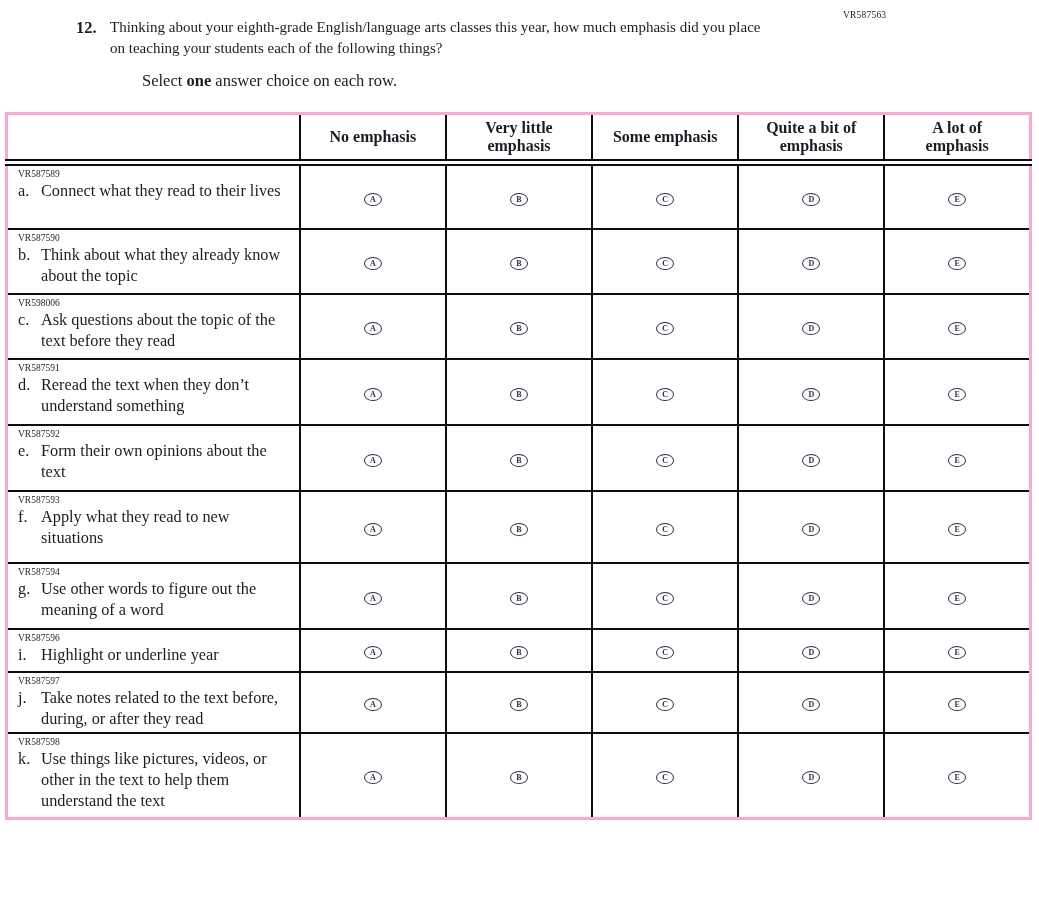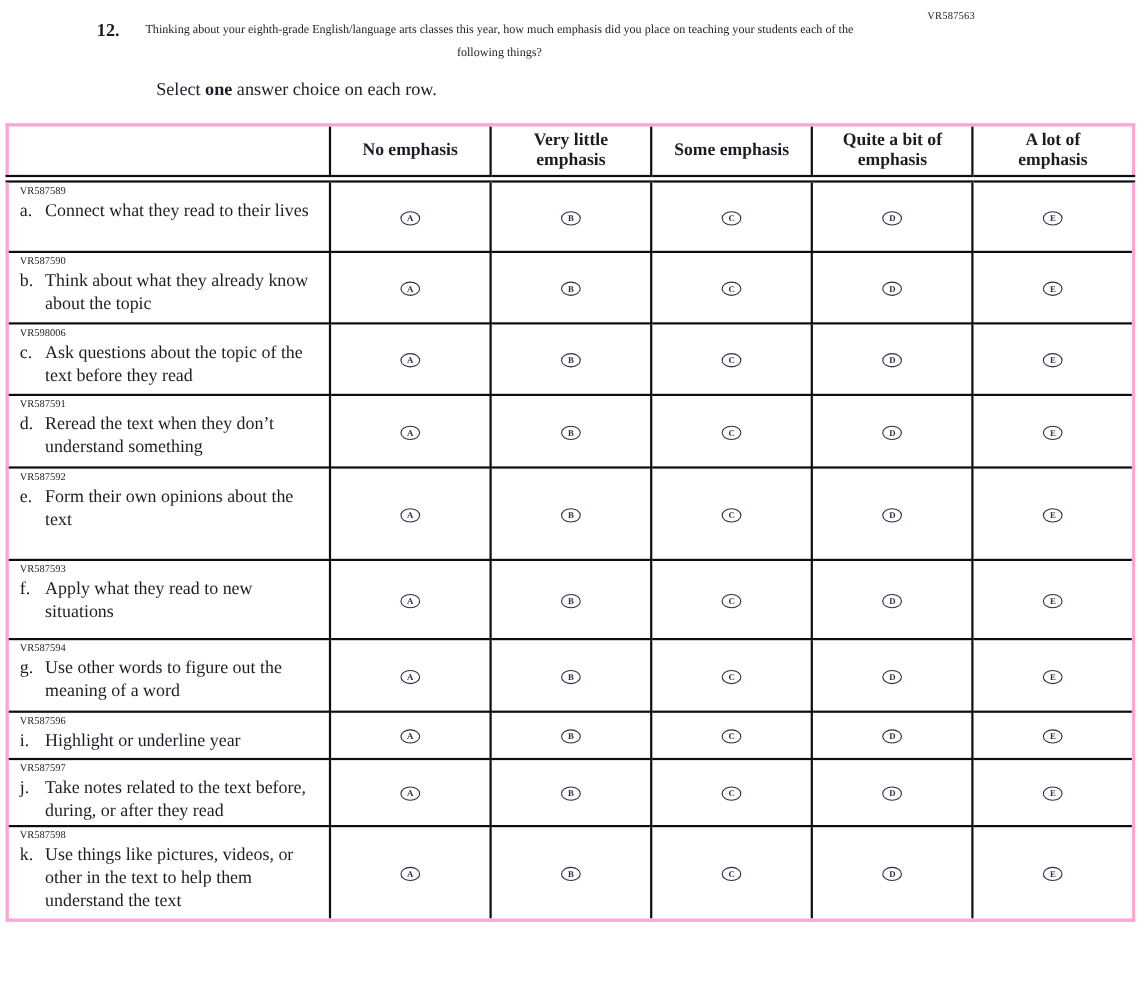--- a/index.html
+++ b/index.html
@@ -23,10 +23,9 @@
   }
   .question-block {
     position: absolute;
-    left: 88px;
+    left: 76px;
     top: 17px;
     width: 700px;
-    text-align: center;
   }
   .q-num {
     position: absolute;

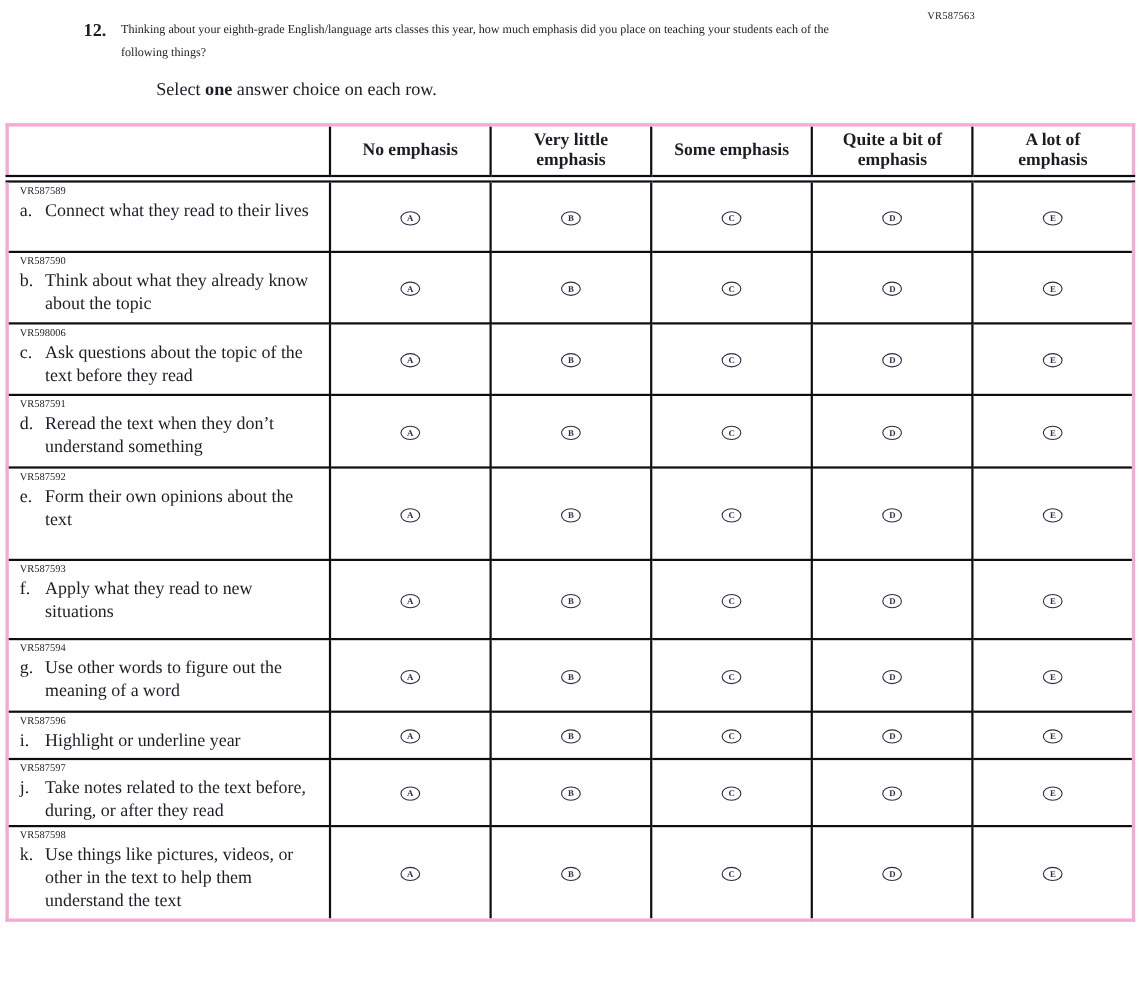--- a/index.html
+++ b/index.html
@@ -38,7 +38,7 @@
   .q-text {
     margin-left: 34px;
     width: 664px;
-    font-size: 11px;
+    font-size: 15px;
     line-height: 21px;
     font-family: Liberation Serif, serif;
   }

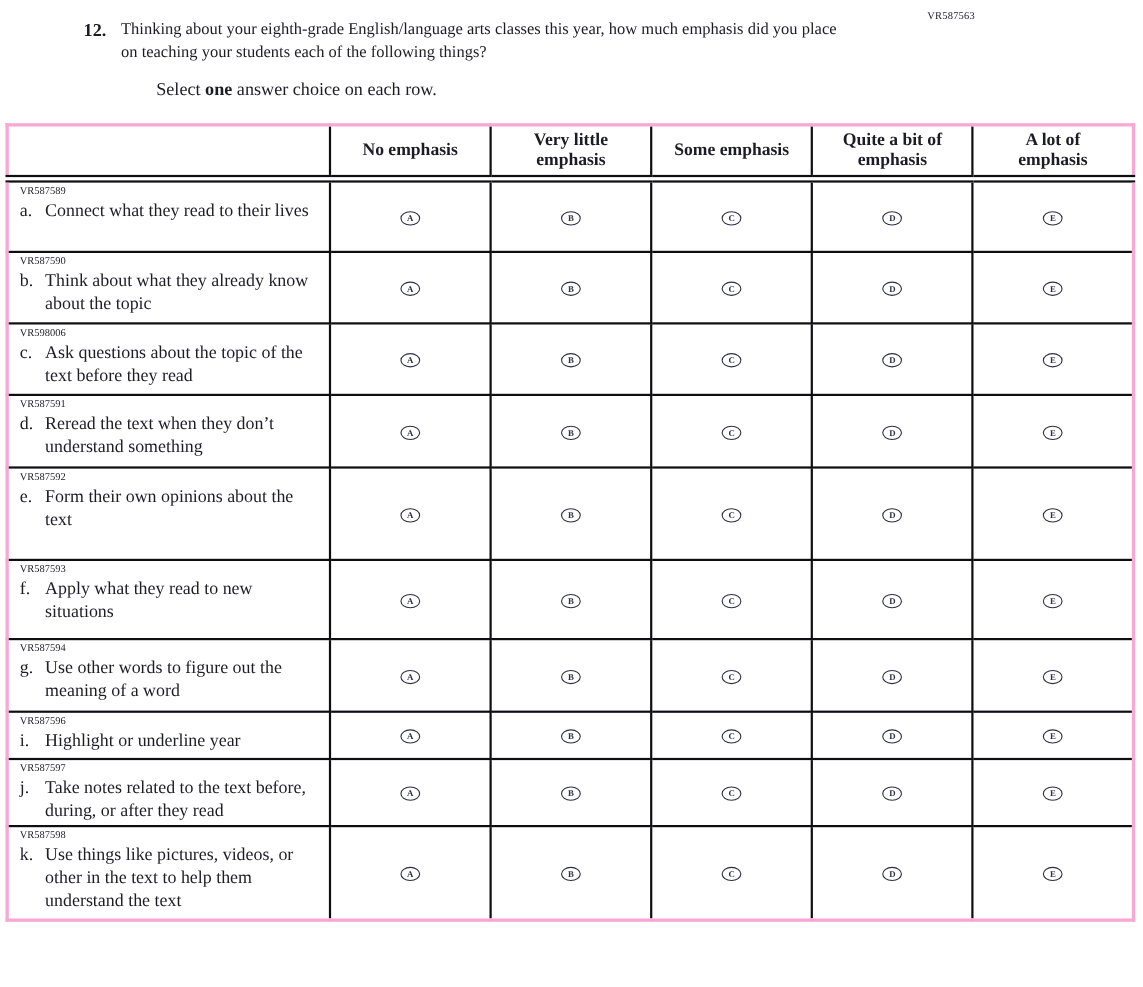--- a/index.html
+++ b/index.html
@@ -200,7 +200,7 @@
         <td class="option-cell"><span class="bubble">D</span></td>
         <td class="option-cell"><span class="bubble">E</span></td>
       </tr>
-      <tr style="height: 84px;">
+      <tr style="height: 66px;">
         <td class="label-cell">
           <div class="vr-code">VR587592</div>
           <div class="row-label"><span class="row-letter">e.</span><span>Form their own opinions about the text</span></div>

